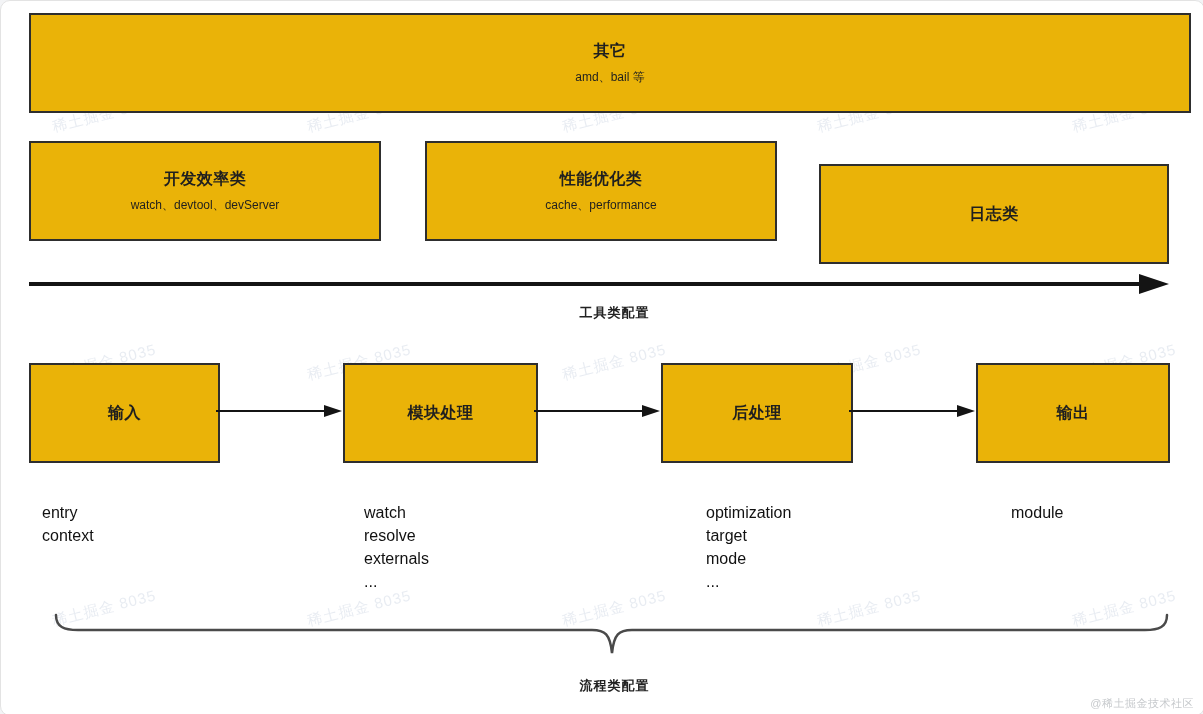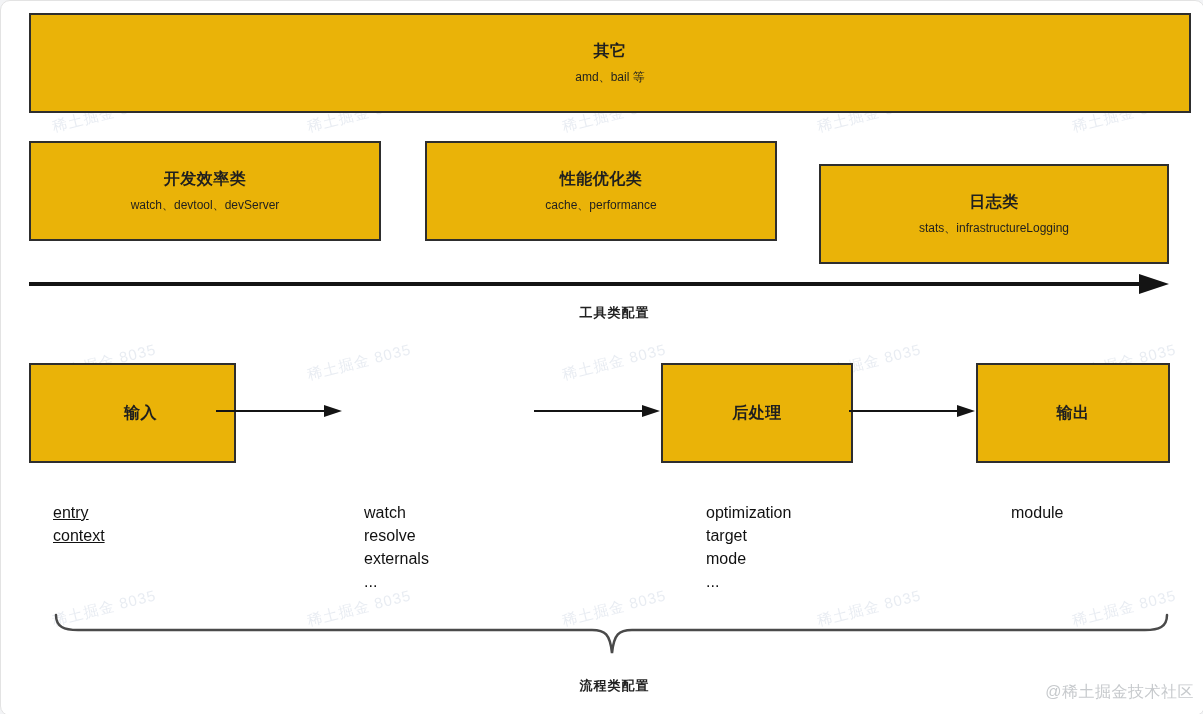--- a/index.html
+++ b/index.html
@@ -86,7 +86,6 @@
   </div>
   <div class="box" style="left:818px;top:140px;width:346px;height:96px;margin-top:23px;">
     <div class="title">日志类</div>
-    <div class="subtitle">stats、infrastructureLogging</div>
   </div>
 
   <svg style="left:28px;top:270px;" width="1142" height="26">

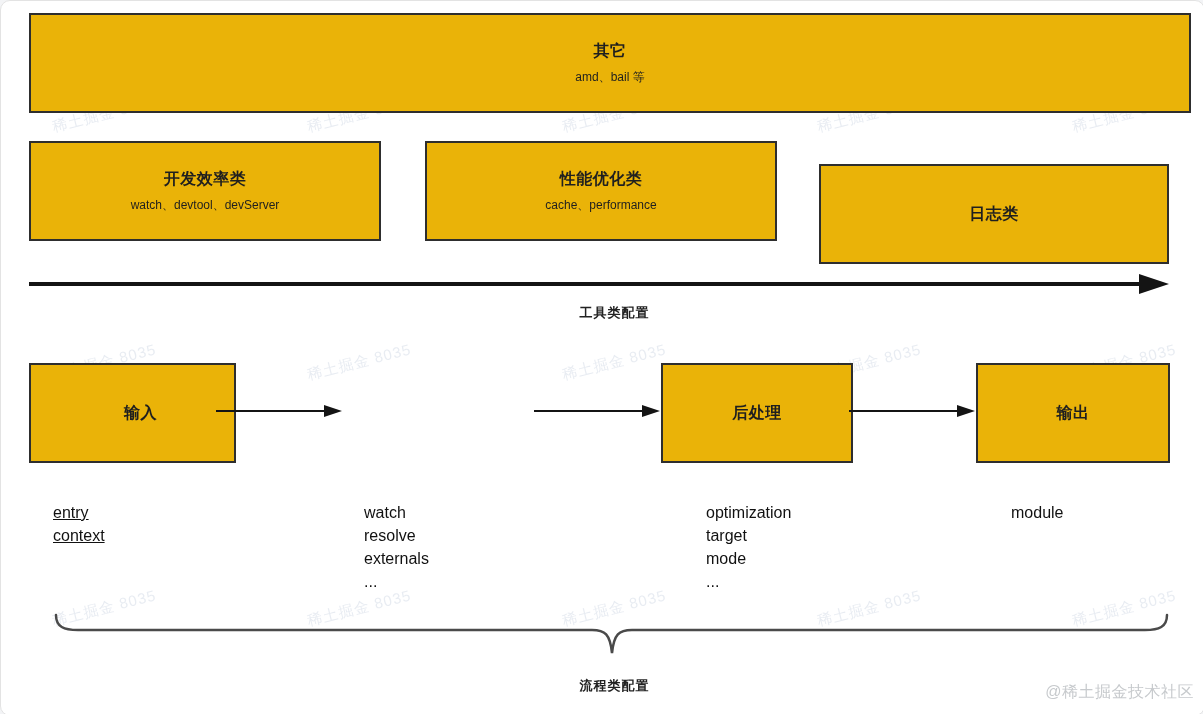--- a/index.html
+++ b/index.html
@@ -94,7 +94,7 @@
   </svg>
   <div class="section-label" style="top:303px;">工具类配置</div>
 
-  <div class="box" style="left:28px;top:362px;width:187px;height:96px;padding-left:16px;">
+  <div class="box" style="left:28px;top:362px;width:187px;height:96px;">
     <div class="title">输入</div>
   </div>
   <div class="box" style="left:660px;top:362px;width:188px;height:96px;">

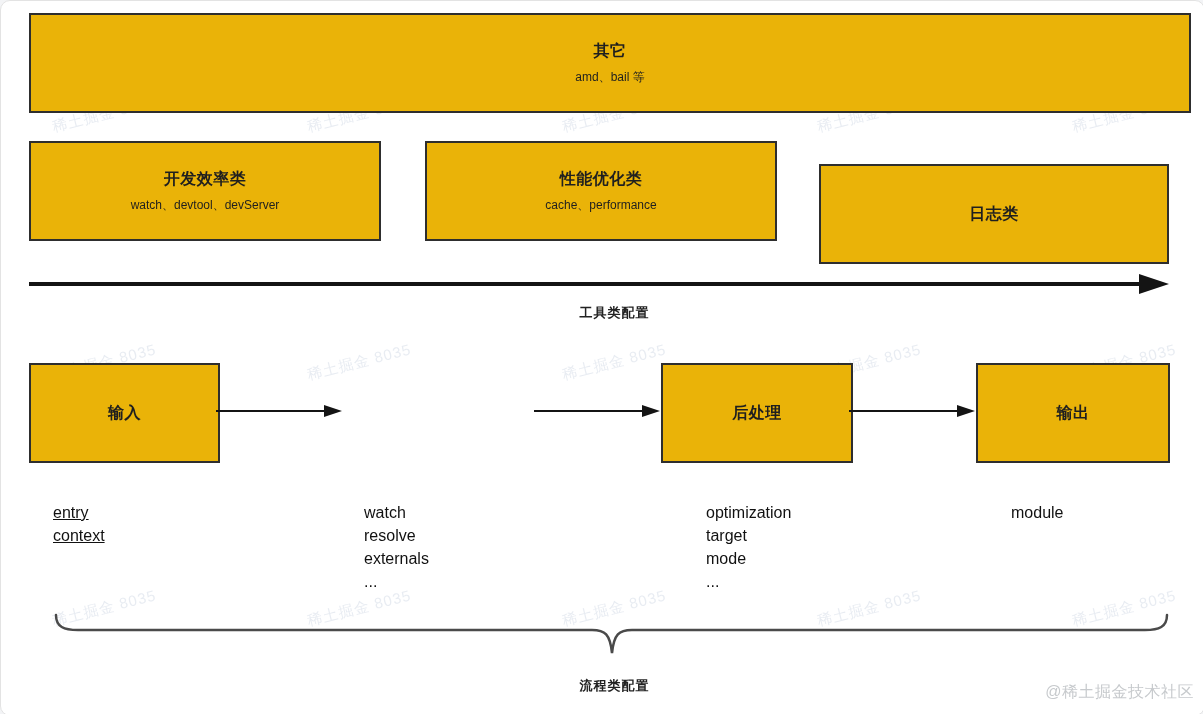--- a/index.html
+++ b/index.html
@@ -97,6 +97,9 @@
   <div class="box" style="left:28px;top:362px;width:187px;height:96px;">
     <div class="title">输入</div>
   </div>
+  <div class="box" style="left:342px;top:362px;width:191px;height:96px;">
+    <div class="title">模块处理</div>
+  </div>
   <div class="box" style="left:660px;top:362px;width:188px;height:96px;">
     <div class="title">后处理</div>
   </div>

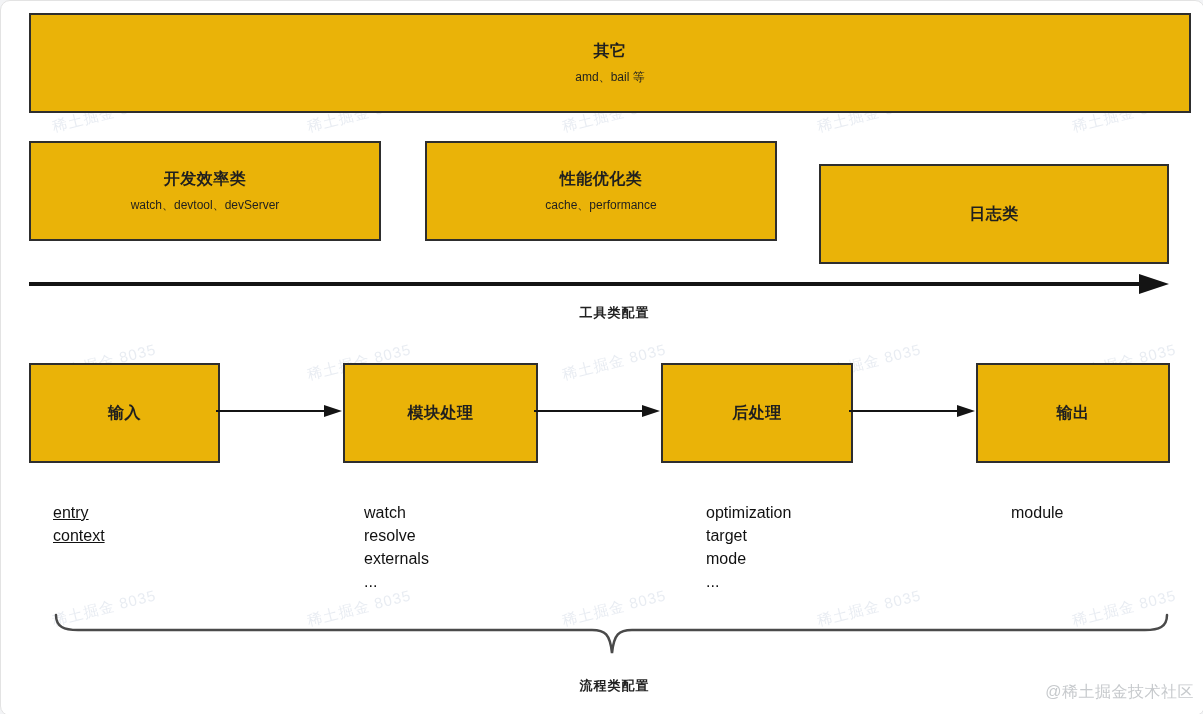--- a/index.html
+++ b/index.html
@@ -120,7 +120,7 @@
     <polygon points="108,2 126,8 108,14" fill="#141414"></polygon>
   </svg>
 
-  <div class="list" style="left:52px;top:500px;text-decoration:underline;">
+  <div class="list" style="left:41px;top:500px;">
     <div>entry</div>
     <div>context</div>
   </div>

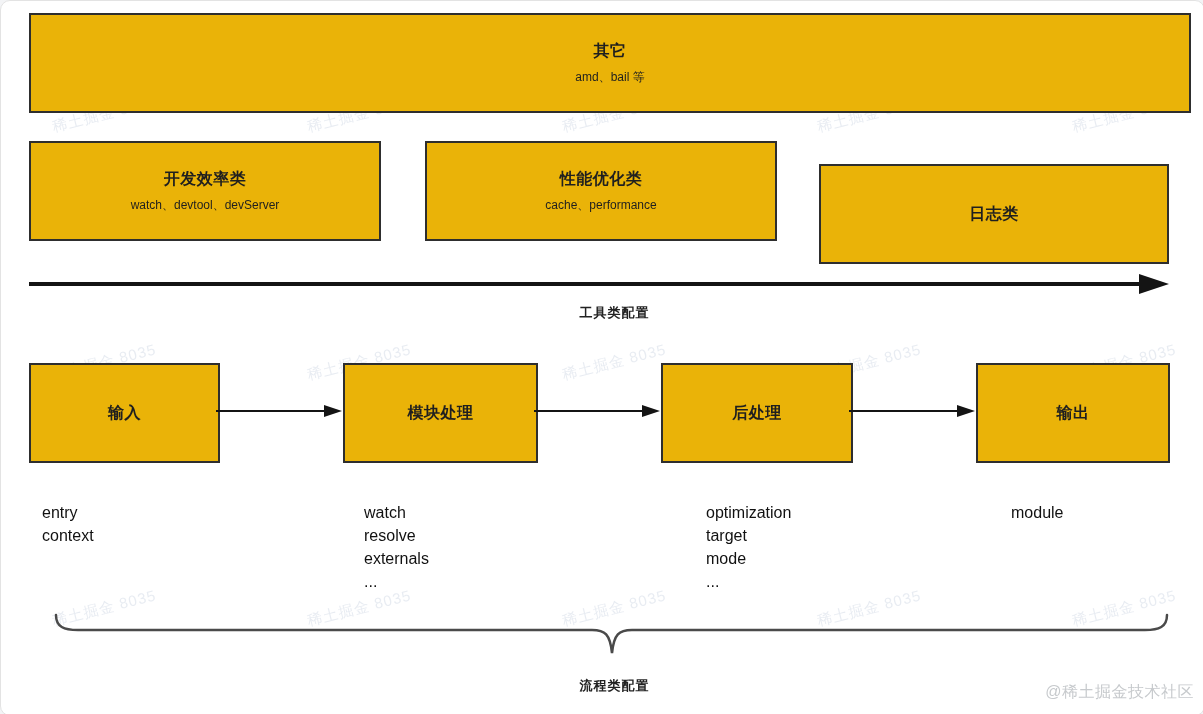--- a/index.html
+++ b/index.html
@@ -35,8 +35,8 @@
   .list div{white-space:pre;}
   svg{position:absolute;overflow:visible;}
   .corner-watermark{
-    position:absolute;right:10px;bottom:12px;
-    font-size:16px;color:#c7cacd;letter-spacing:.5px;
+    position:absolute;right:10px;bottom:4px;
+    font-size:11px;color:#c7cacd;letter-spacing:.5px;
   }
   .tile-wm{
     position:absolute;

